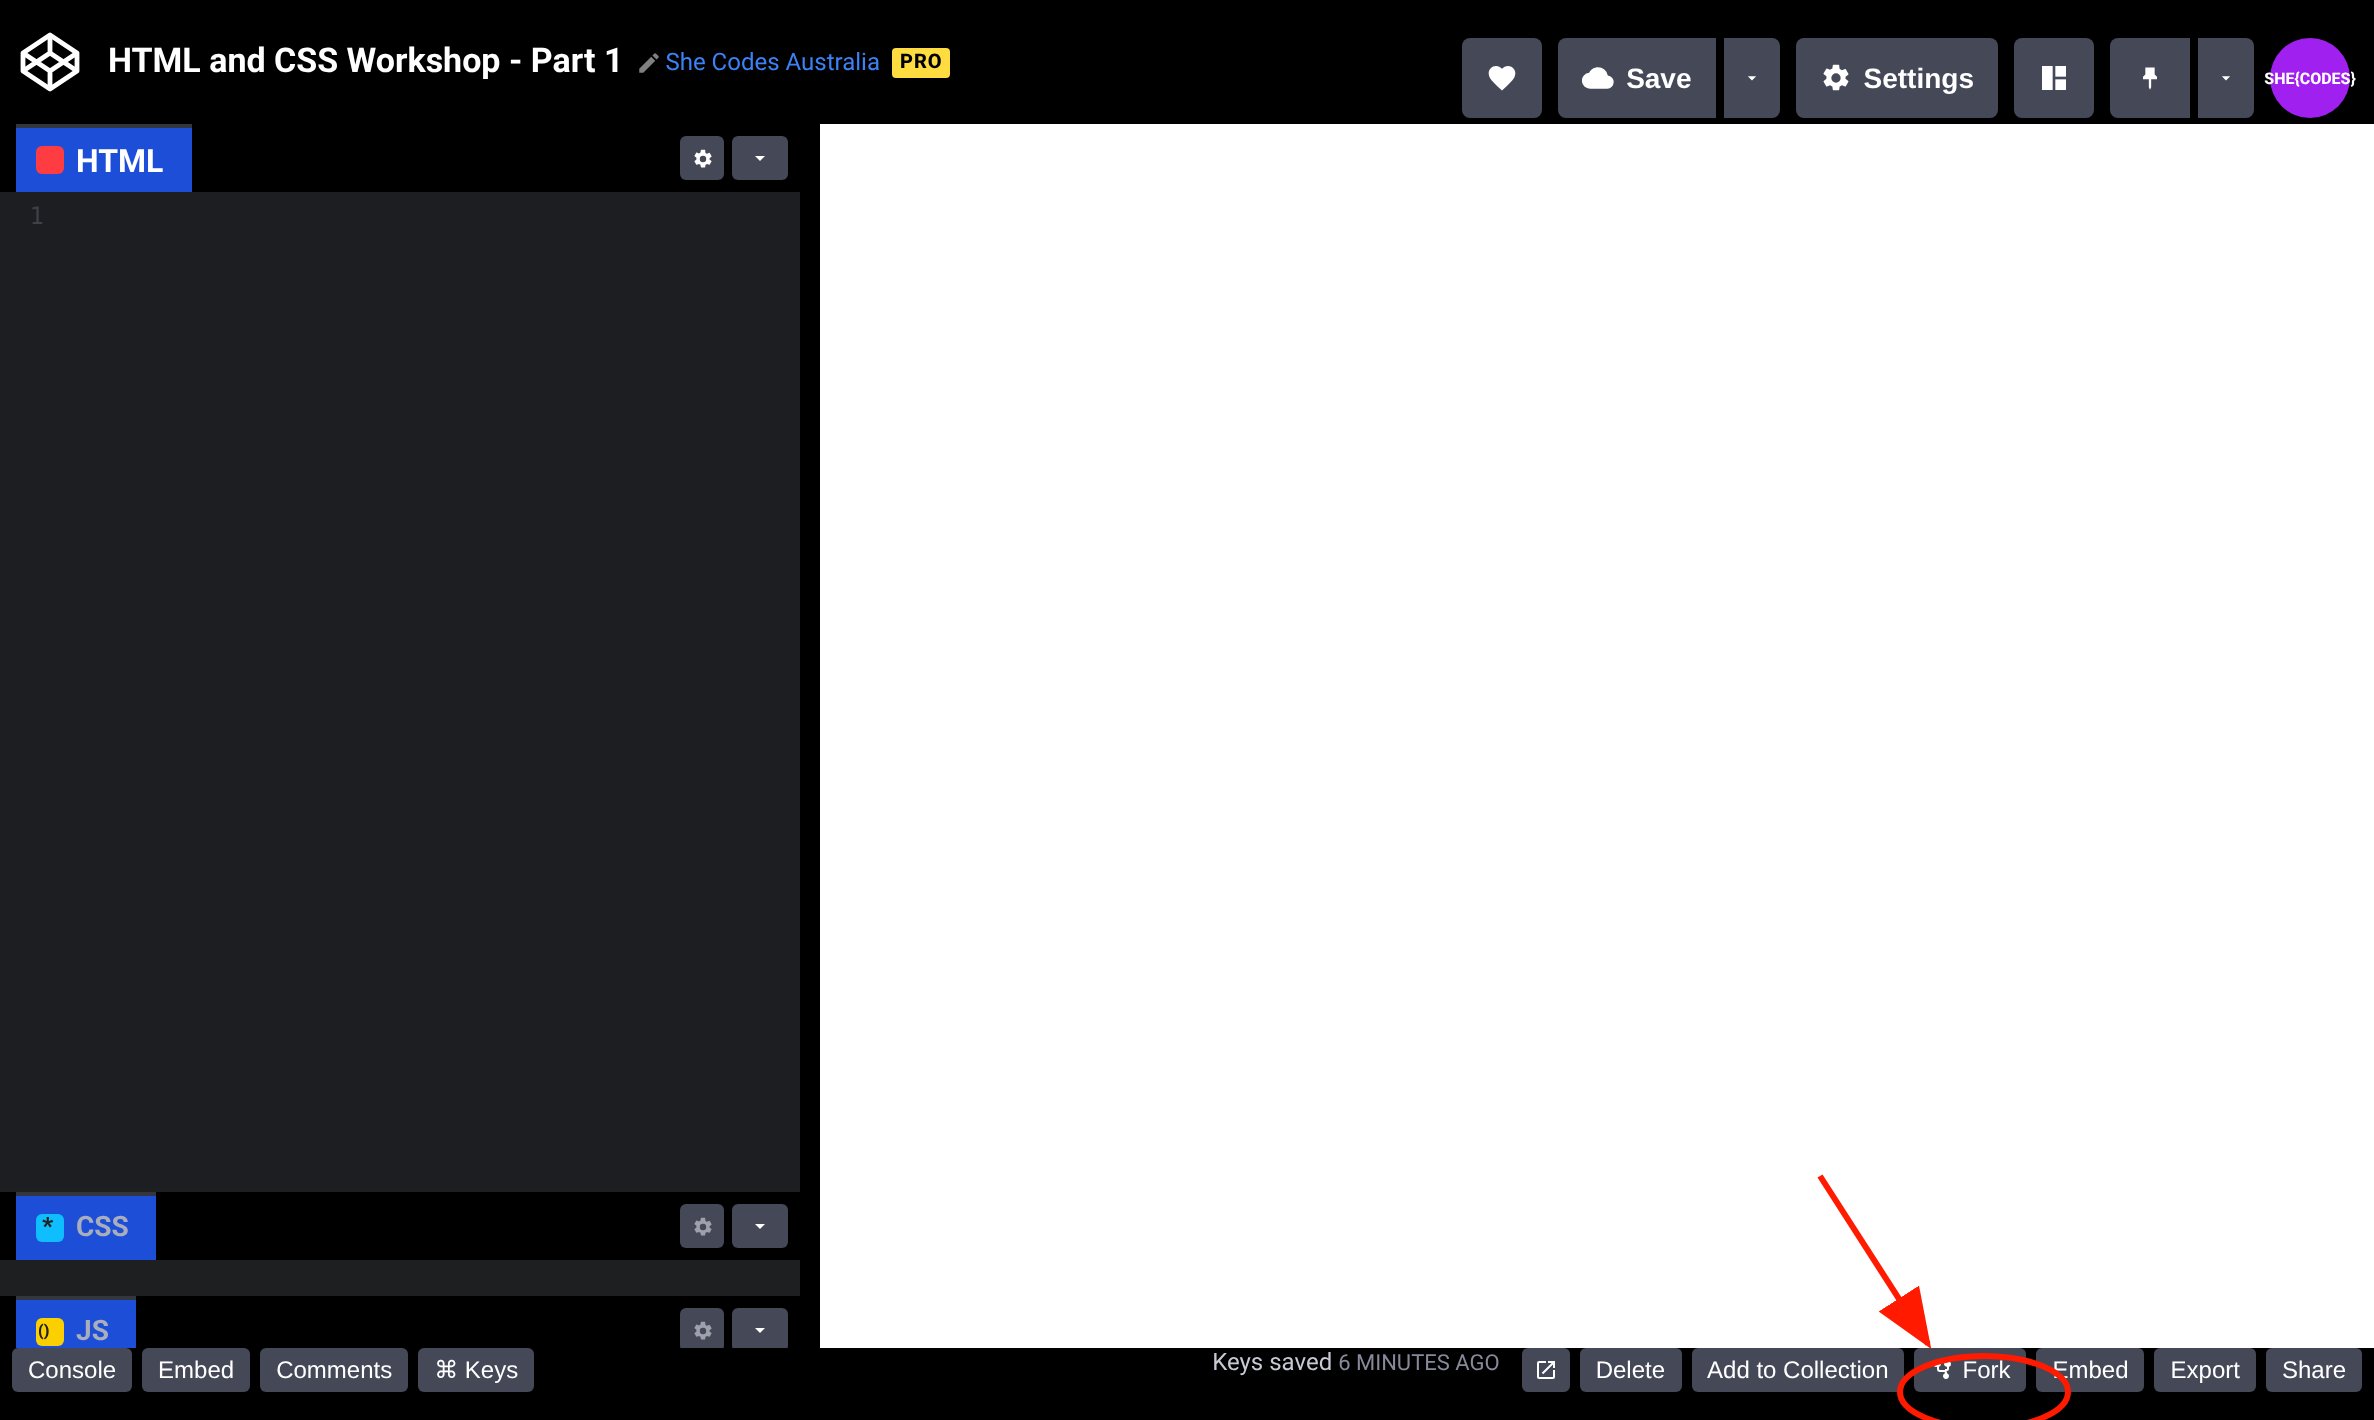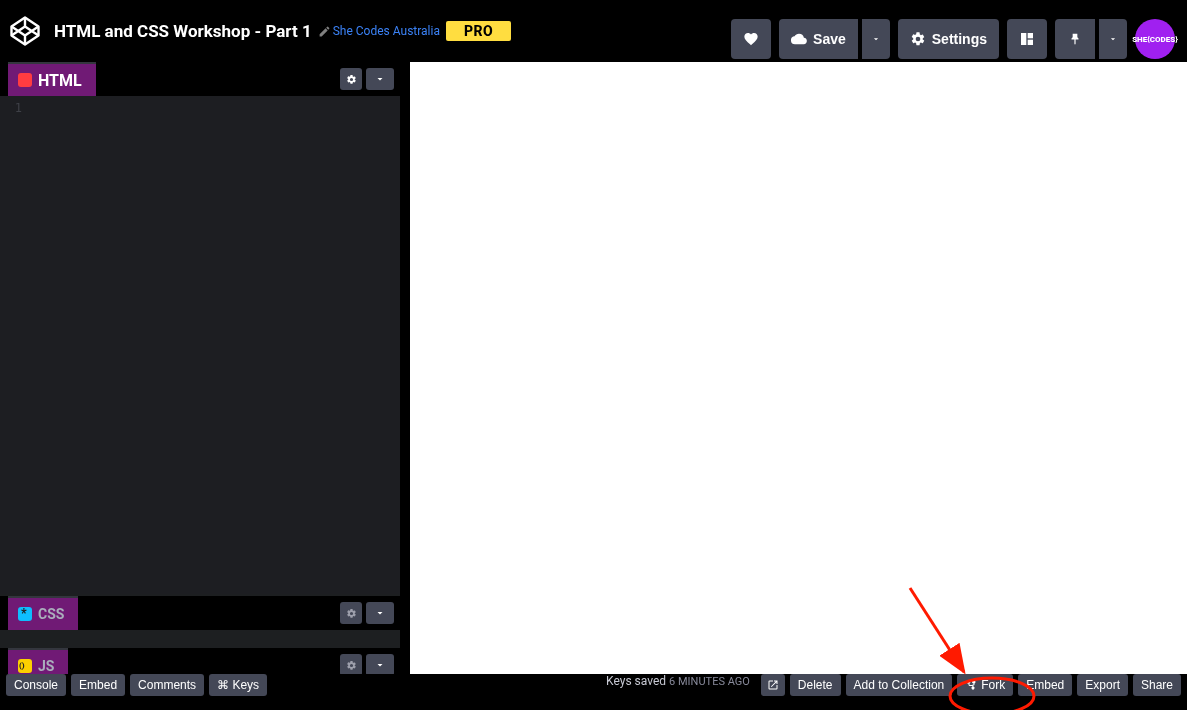--- a/index.html
+++ b/index.html
@@ -37,9 +37,9 @@
 .pro-badge {
   background: #ffdd40;
   color: #000;
-  font-size: 14px;
+  font-size: 10px;
   font-weight: 800;
-  padding: 2px 18px;
+  padding: 2px 4px;
   border-radius: 2px;
   letter-spacing: 0.5px;
 }

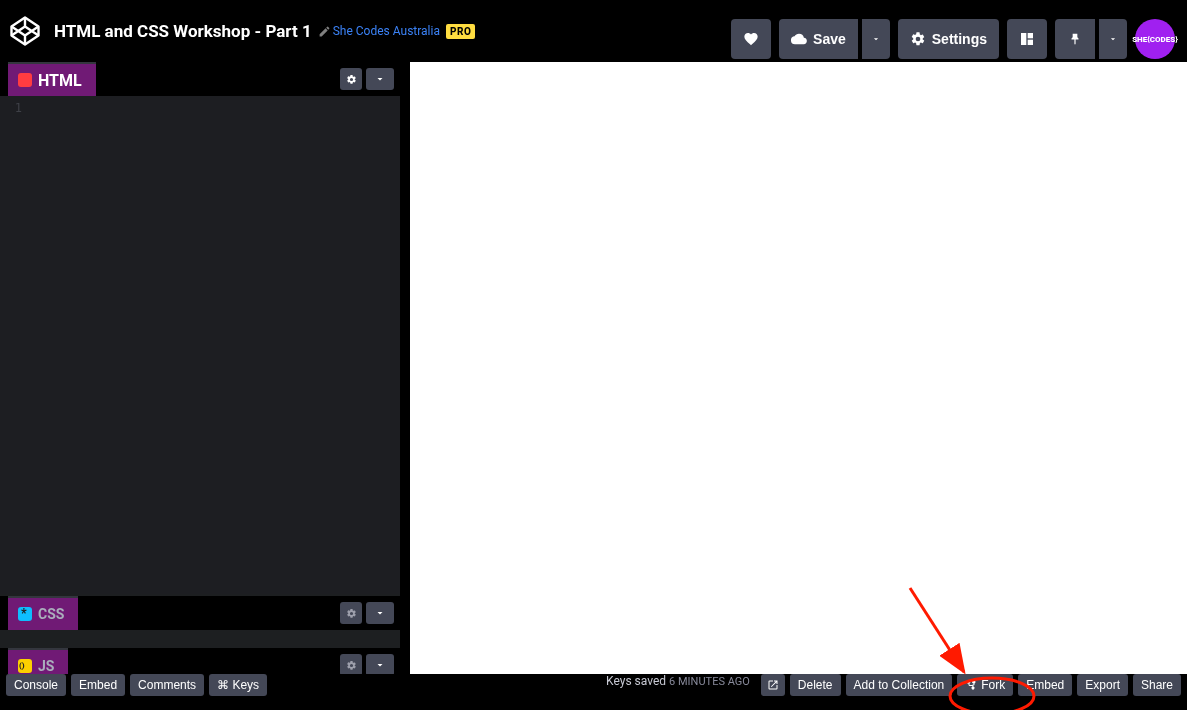--- a/index.html
+++ b/index.html
@@ -90,7 +90,7 @@
   position:relative;
 }
 .panel-tab {
-  background: #701a75;
+  background: #1d4ed8;
   height: 34px;
   display:flex;
   align-items:center;

